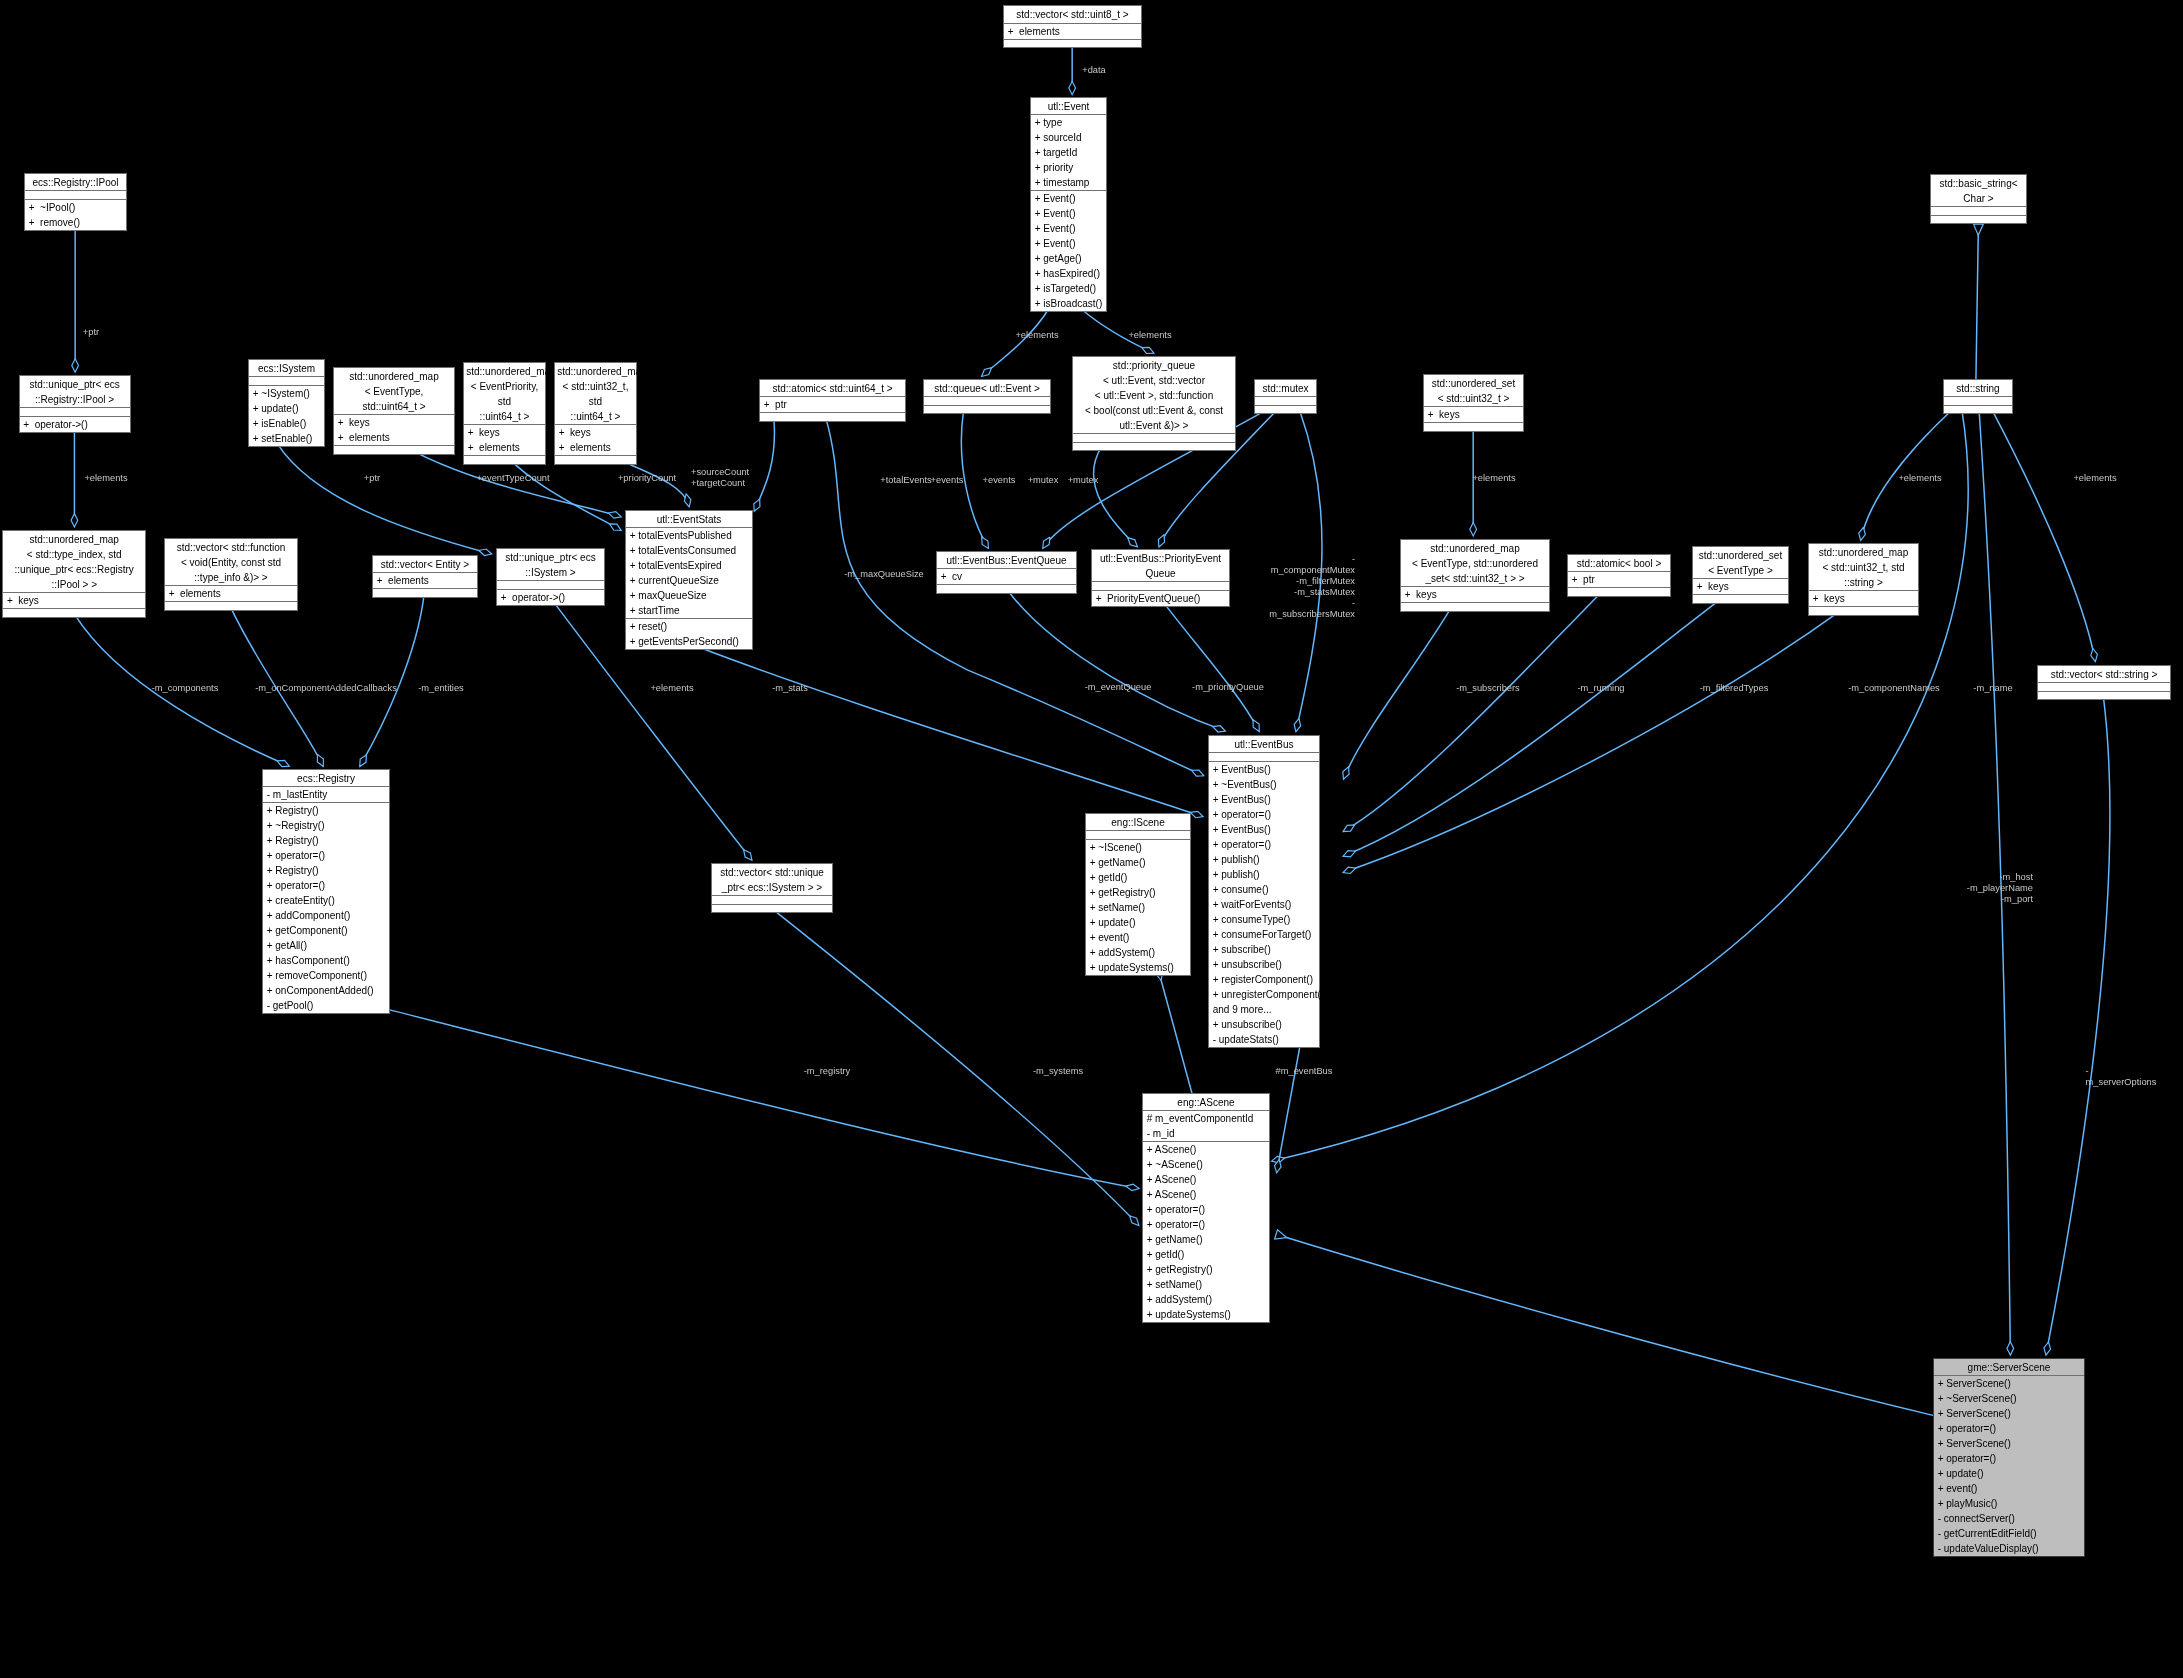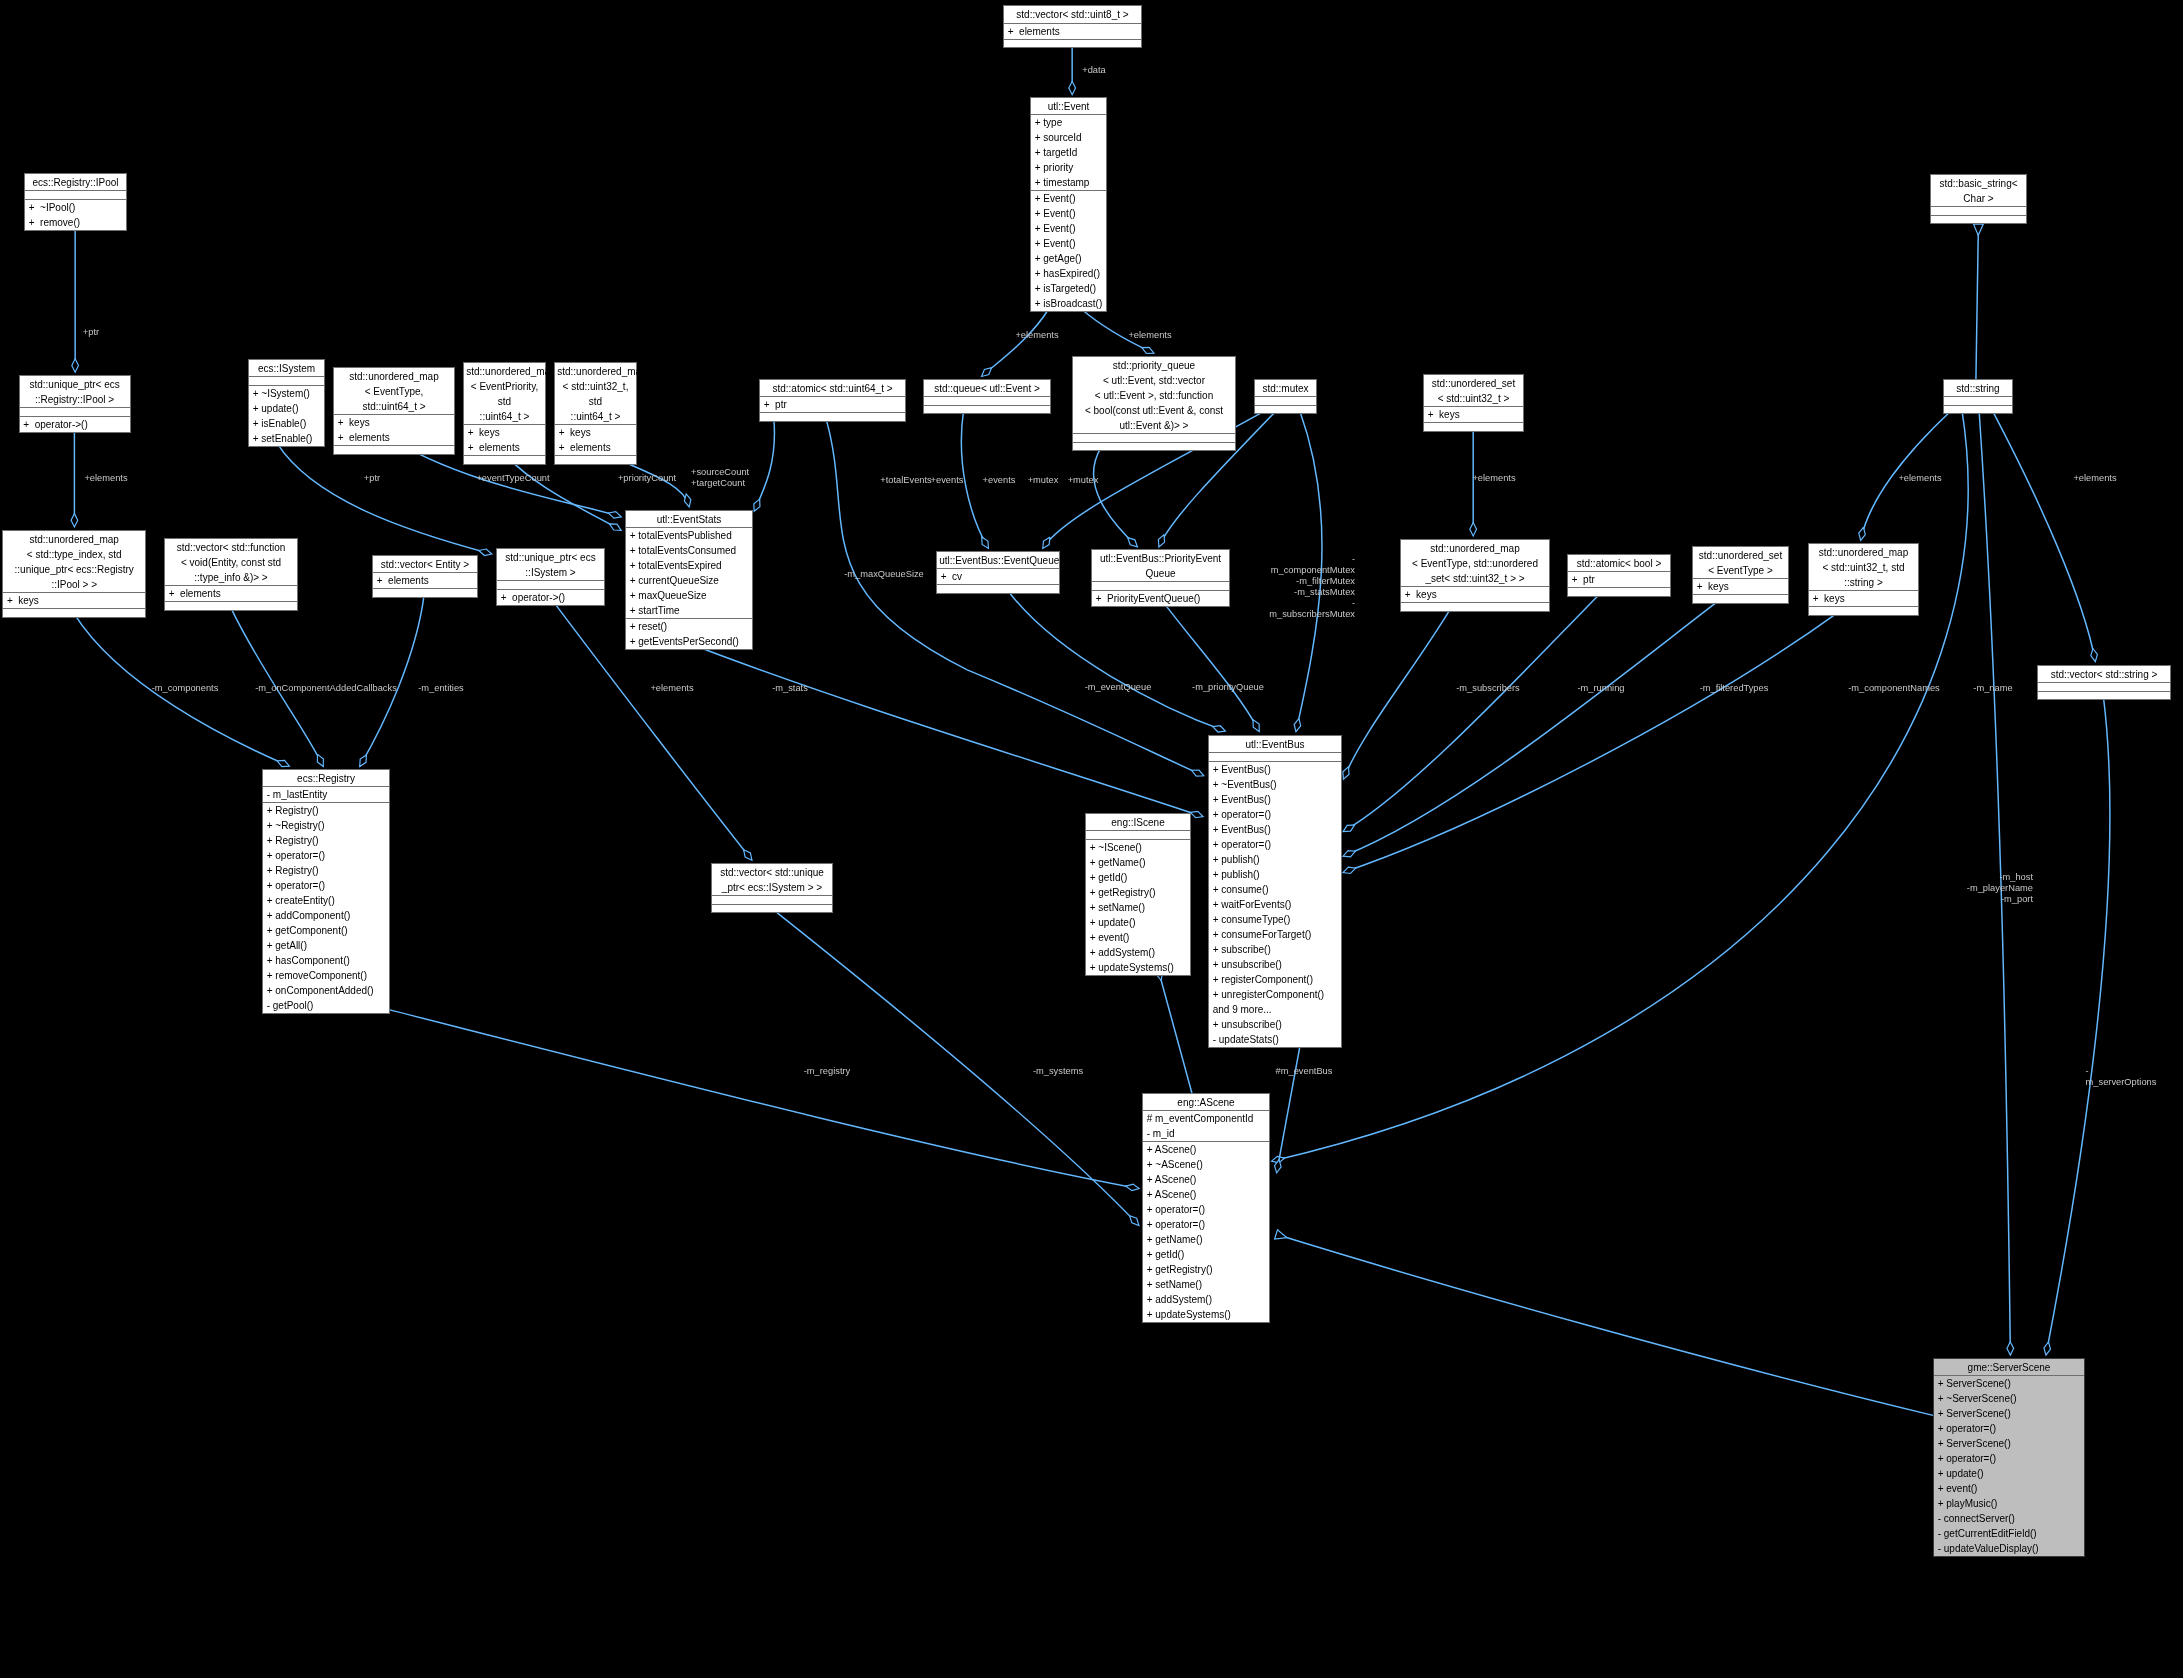--- a/index.html
+++ b/index.html
@@ -232,7 +232,7 @@
   <div class="sec"></div>
   <div class="sec"></div>
 </div>
-<div class="uml" style="left:936px;top:551px;width:124px">
+<div class="uml" style="left:936px;top:551px;width:141px">
   <div class="t">utl::EventBus::EventQueue</div>
   <div class="sec">
       <div class="row">+  cv</div>

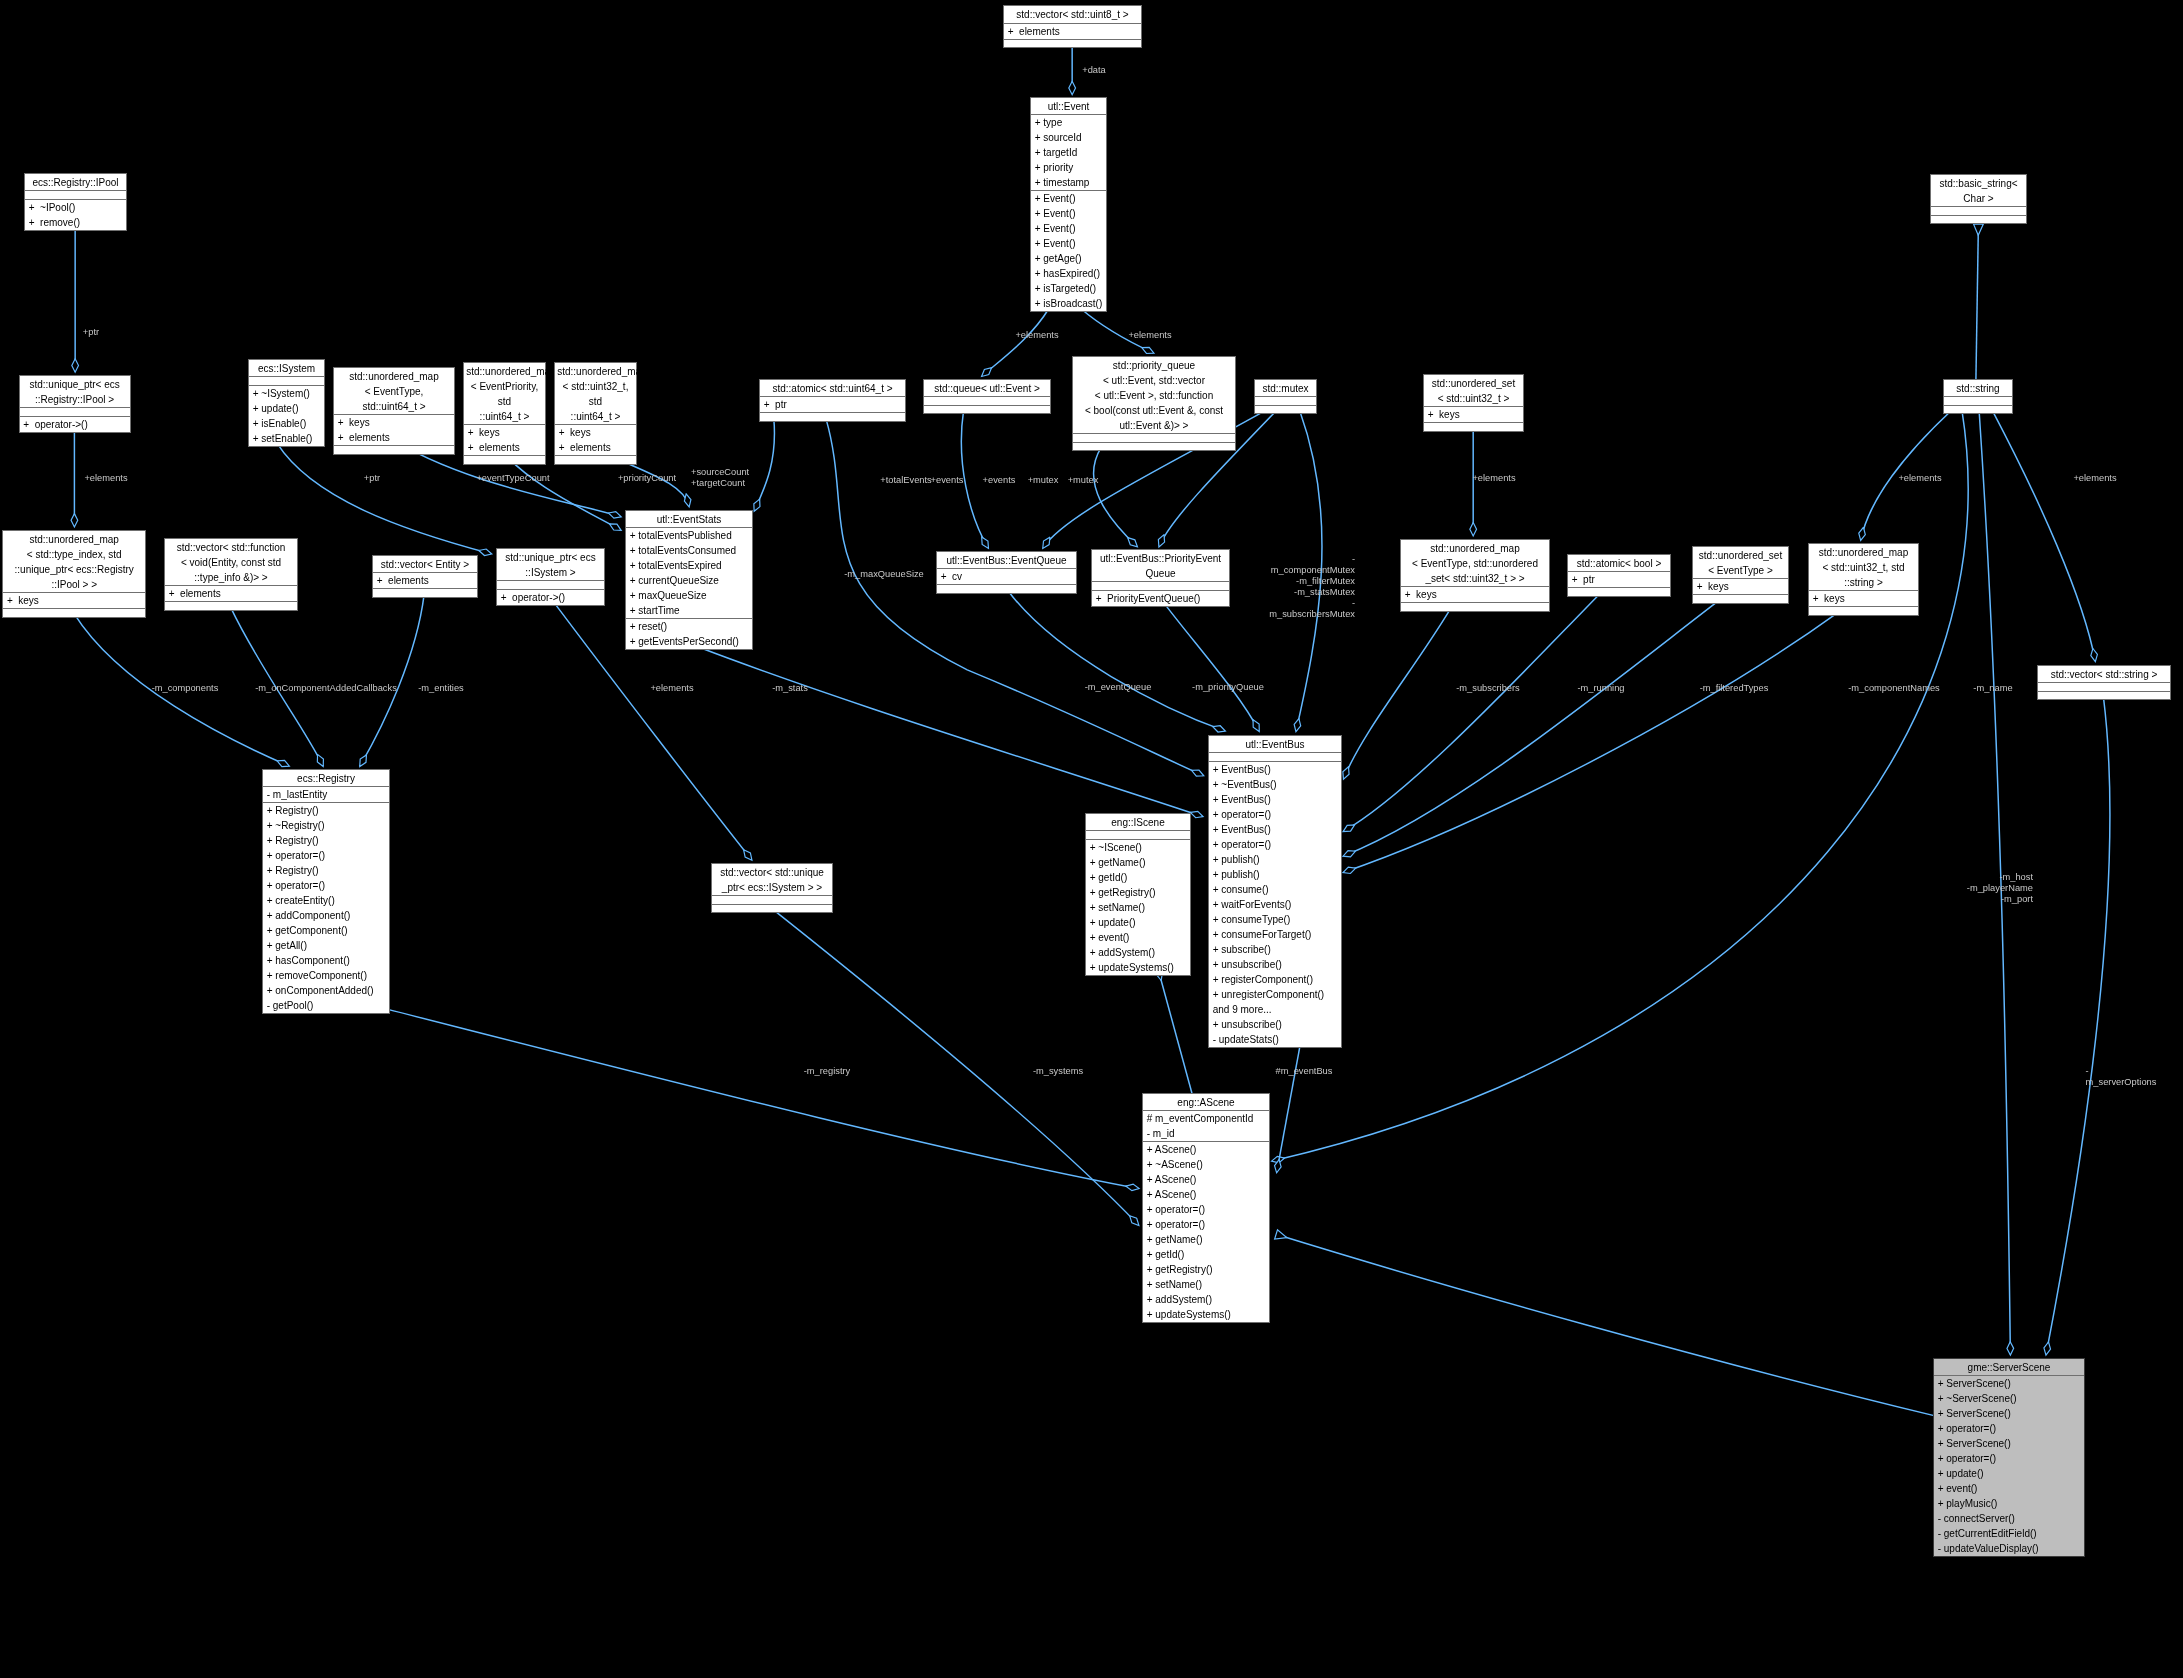--- a/index.html
+++ b/index.html
@@ -343,7 +343,7 @@
       <div class="row">+ updateSystems()</div>
     </div>
 </div>
-<div class="uml" style="left:1208px;top:735px;width:134px">
+<div class="uml" style="left:1208px;top:735px;width:112px">
   <div class="t">utl::EventBus</div>
   <div class="sec"></div>
   <div class="sec">

